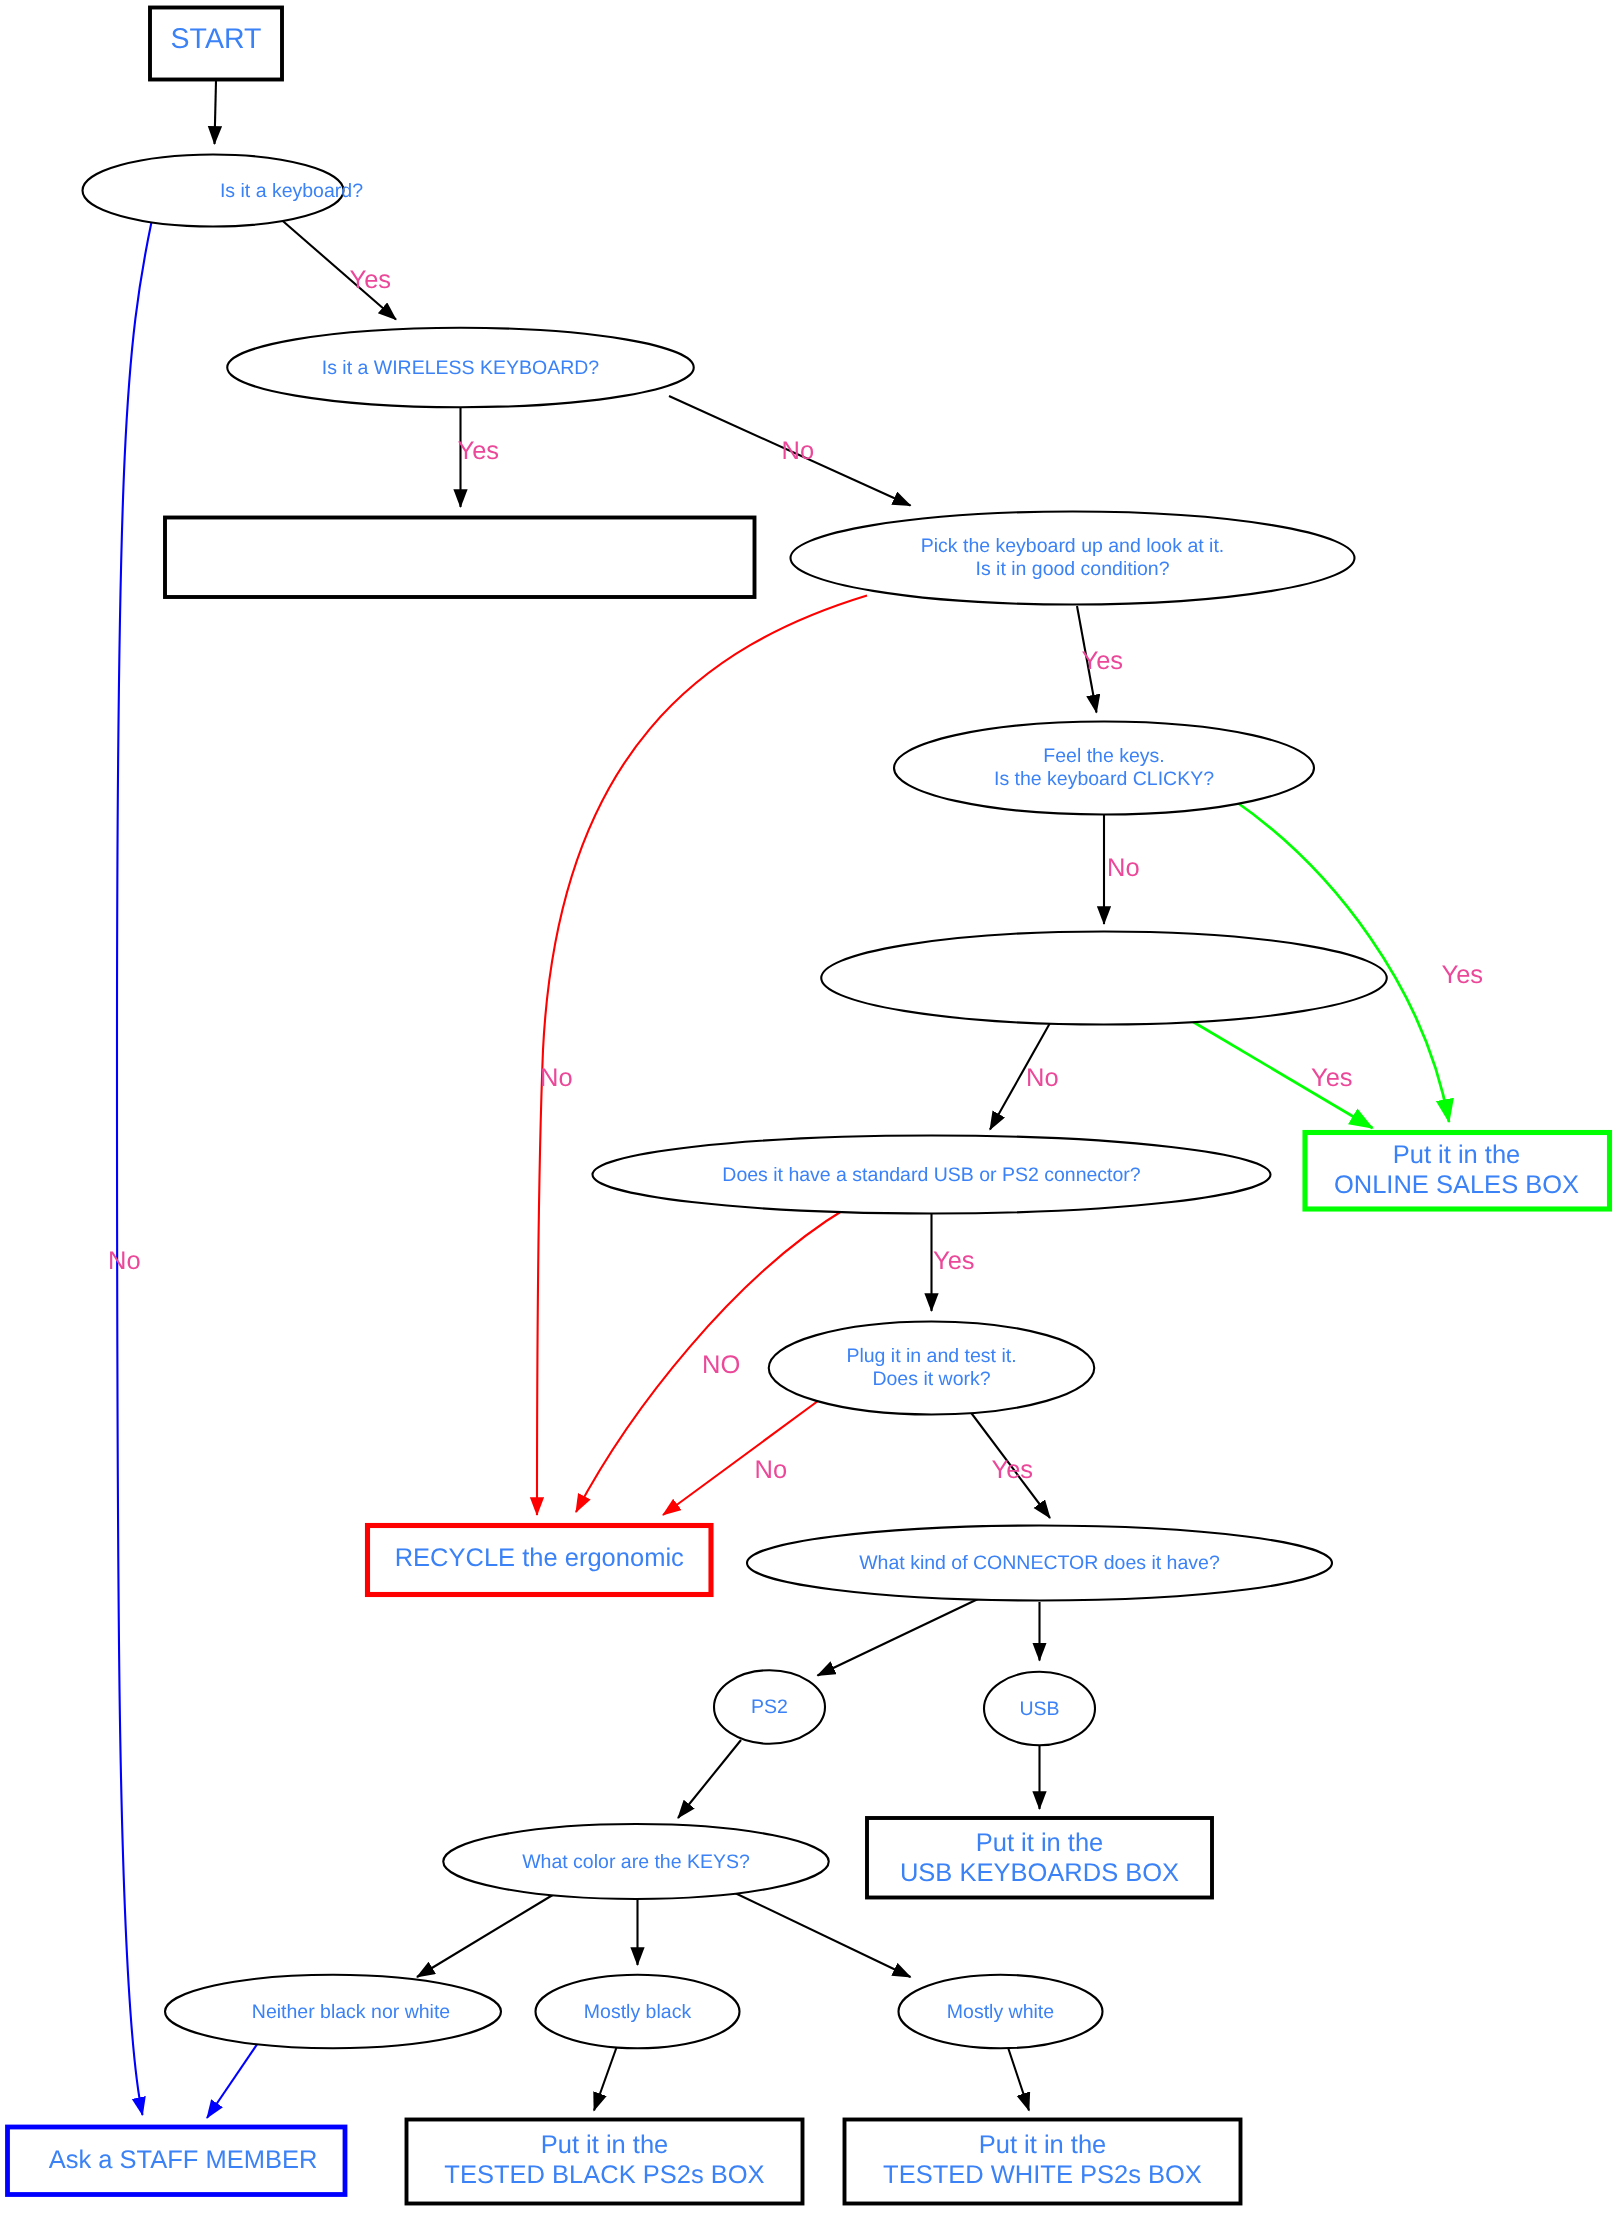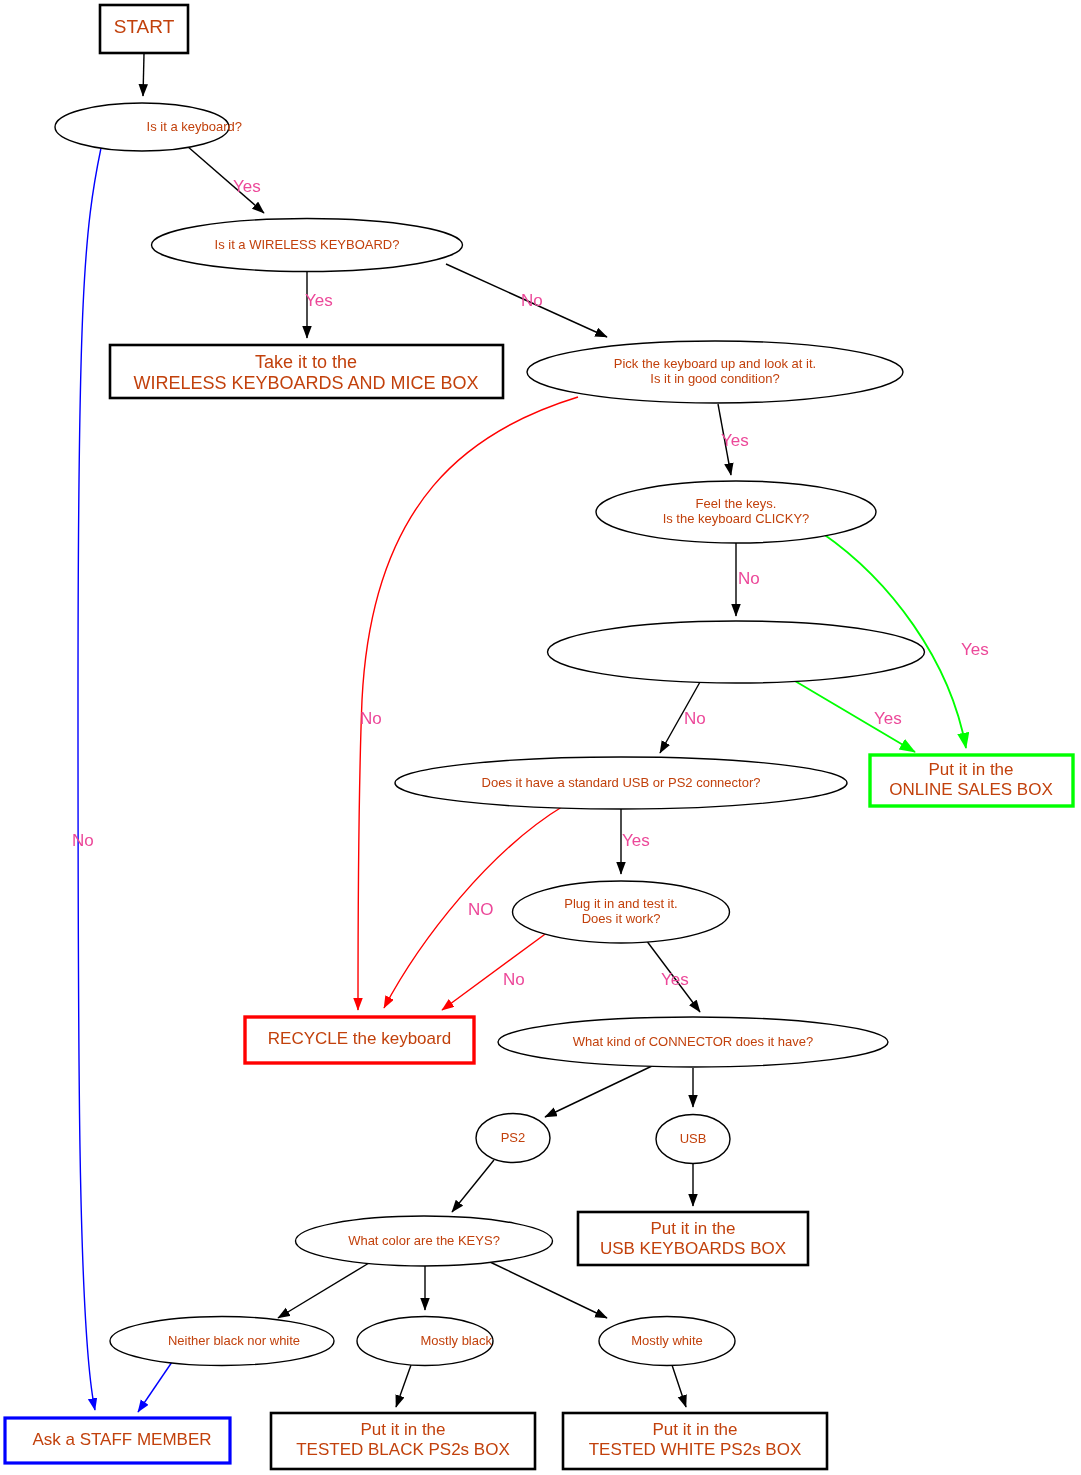--- a/index.html
+++ b/index.html
@@ -25,7 +25,7 @@
   .node-label {
     position: absolute;
     text-align: center;
-    color: #c2410c;
+    color: #3b82f6;
     line-height: 1.18;
     white-space: pre;
     pointer-events: none;

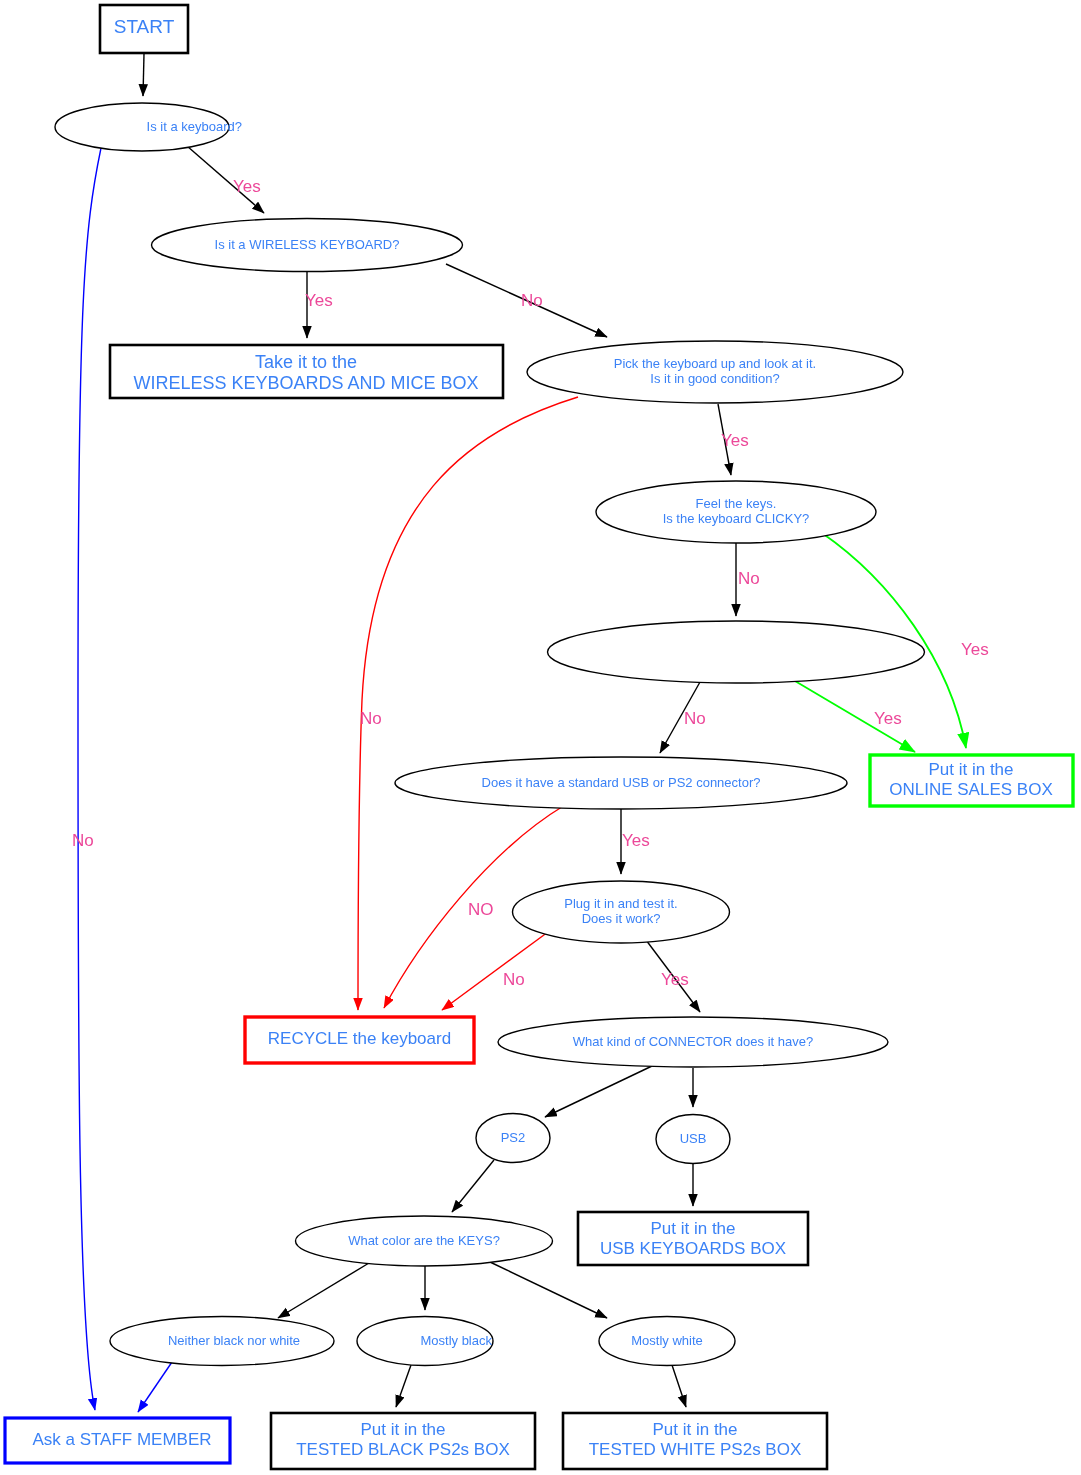--- a/index.html
+++ b/index.html
@@ -161,8 +161,6 @@
   <div class="node-label" style="left:44px; top:16px; width:200px; font-size:19px;">START</div>
   <div class="node-label" style="left:42px; top:119px; width:200px; font-size:13px;text-align:right;">Is it a keyboard?</div>
   <div class="node-label" style="left:157px; top:237px; width:300px; font-size:13px;">Is it a WIRELESS KEYBOARD?</div>
-  <div class="node-label" style="left:106px; top:352px; width:400px; font-size:18px;">Take it to the
-WIRELESS KEYBOARDS AND MICE BOX</div>
   <div class="node-label" style="left:535px; top:356px; width:360px; font-size:13px;">Pick the keyboard up and look at it.
 Is it in good condition?</div>
   <div class="node-label" style="left:606px; top:496px; width:260px; font-size:13px;">Feel the keys.

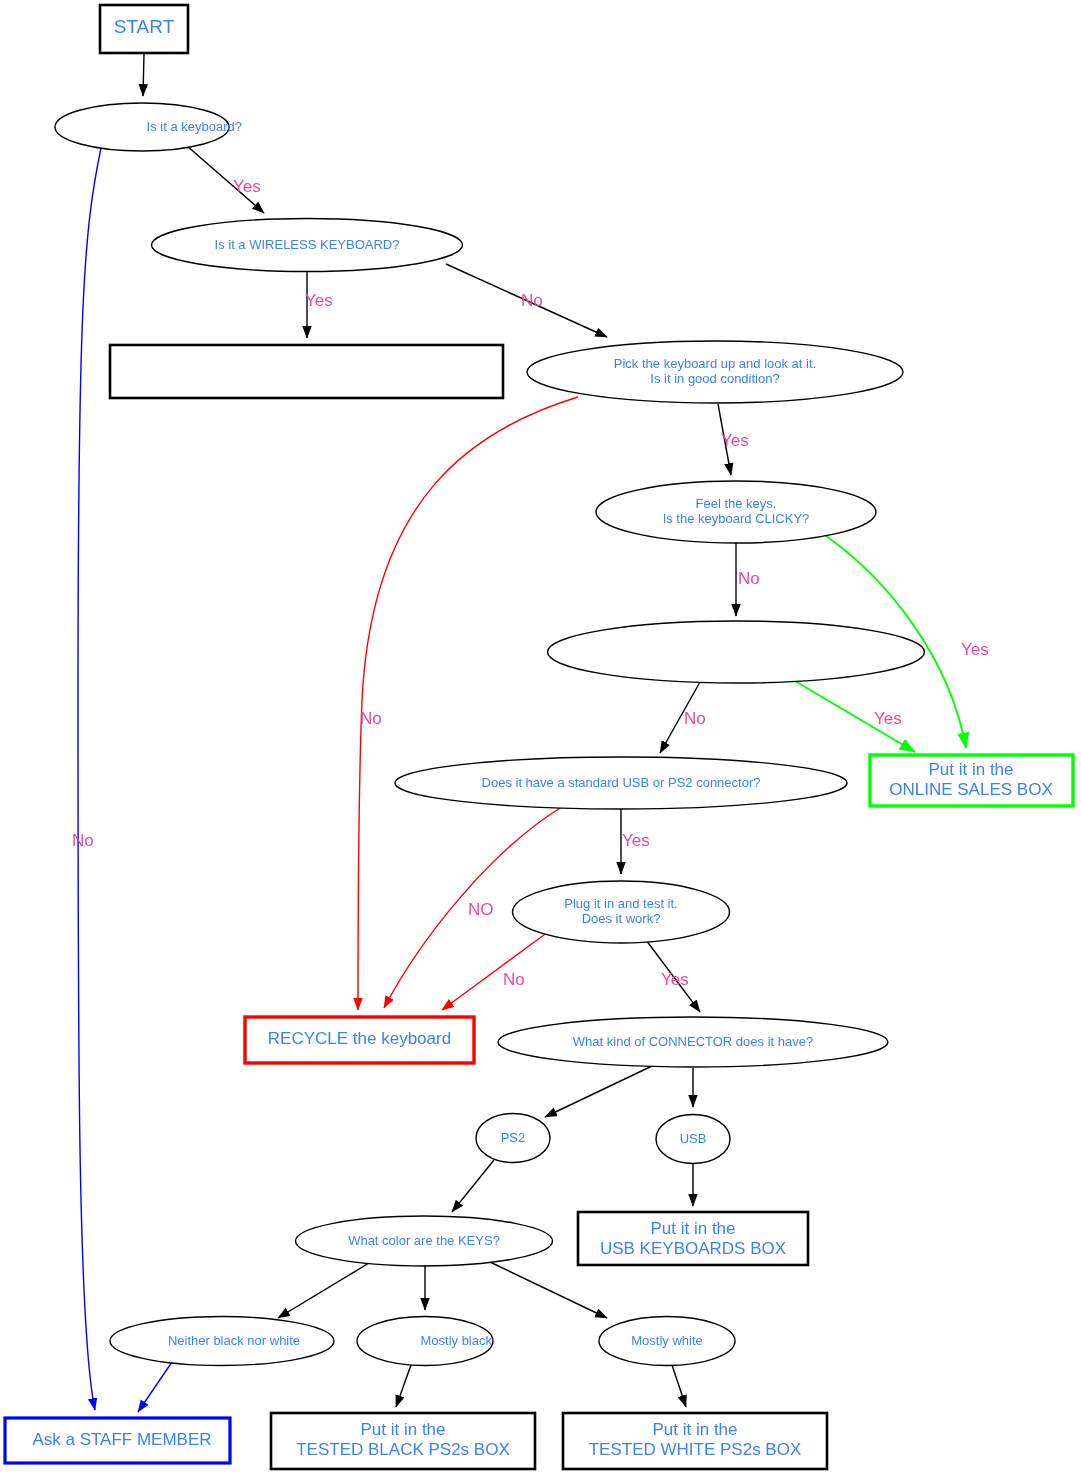--- a/index.html
+++ b/index.html
@@ -170,7 +170,7 @@
   <div class="node-label" style="left:401px; top:775px; width:440px; font-size:13px;">Does it have a standard USB or PS2 connector?</div>
   <div class="node-label" style="left:516px; top:896px; width:210px; font-size:13px;">Plug it in and test it.
 Does it work?</div>
-  <div class="node-label" style="left:247px; top:1029px; width:225px; font-size:17px;">RECYCLE the keyboard</div>
+  <div class="node-label" style="left:247px; top:1029px; width:225px; font-size:17px;">RECYCLE the ergonomic</div>
   <div class="node-label" style="left:503px; top:1034px; width:380px; font-size:13px;">What kind of CONNECTOR does it have?</div>
   <div class="node-label" style="left:478px; top:1130px; width:70px; font-size:13px;">PS2</div>
   <div class="node-label" style="left:658px; top:1131px; width:70px; font-size:13px;">USB</div>

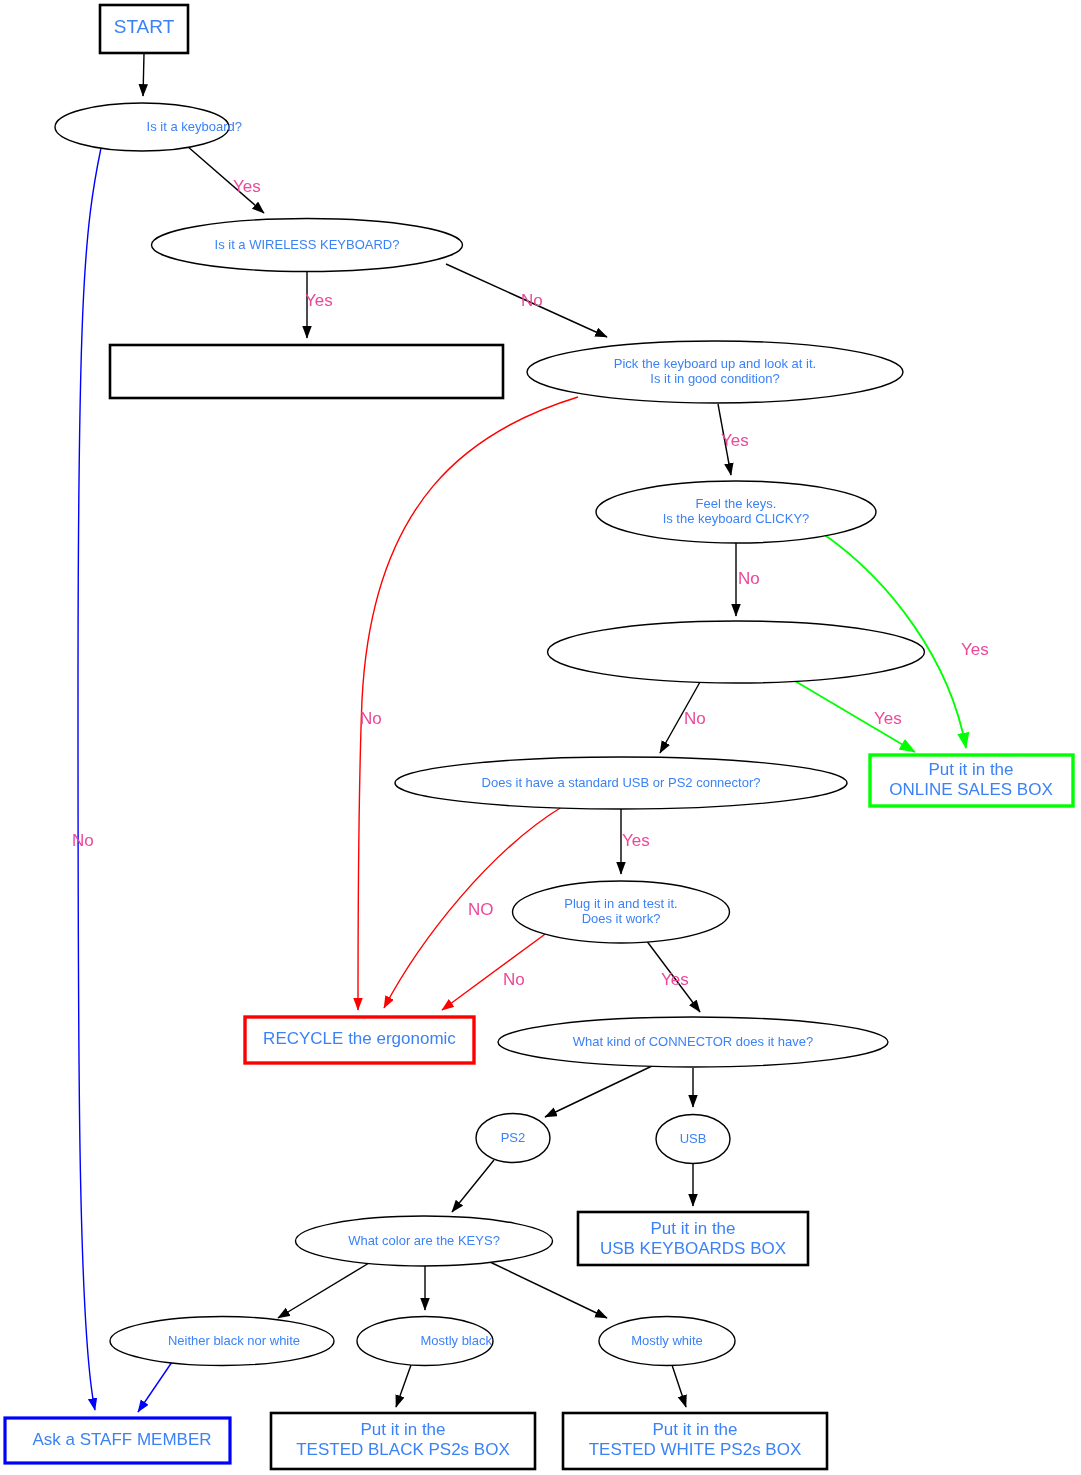--- a/index.html
+++ b/index.html
@@ -178,7 +178,7 @@
 USB KEYBOARDS BOX</div>
   <div class="node-label" style="left:299px; top:1233px; width:250px; font-size:13px;">What color are the KEYS?</div>
   <div class="node-label" style="left:112px; top:1333px; width:244px; font-size:13px;text-align:center;">Neither black nor white</div>
-  <div class="node-label" style="left:358px; top:1333px; width:134px; font-size:13px;text-align:right;">Mostly black</div>
+  <div class="node-label" style="left:358px; top:1333px; width:134px; font-size:13px;">Mostly black</div>
   <div class="node-label" style="left:600px; top:1333px; width:134px; font-size:13px;">Mostly white</div>
   <div class="node-label" style="left:7px; top:1430px; width:230px; font-size:17px;">Ask a STAFF MEMBER</div>
   <div class="node-label" style="left:271px; top:1420px; width:264px; font-size:17px;">Put it in the

